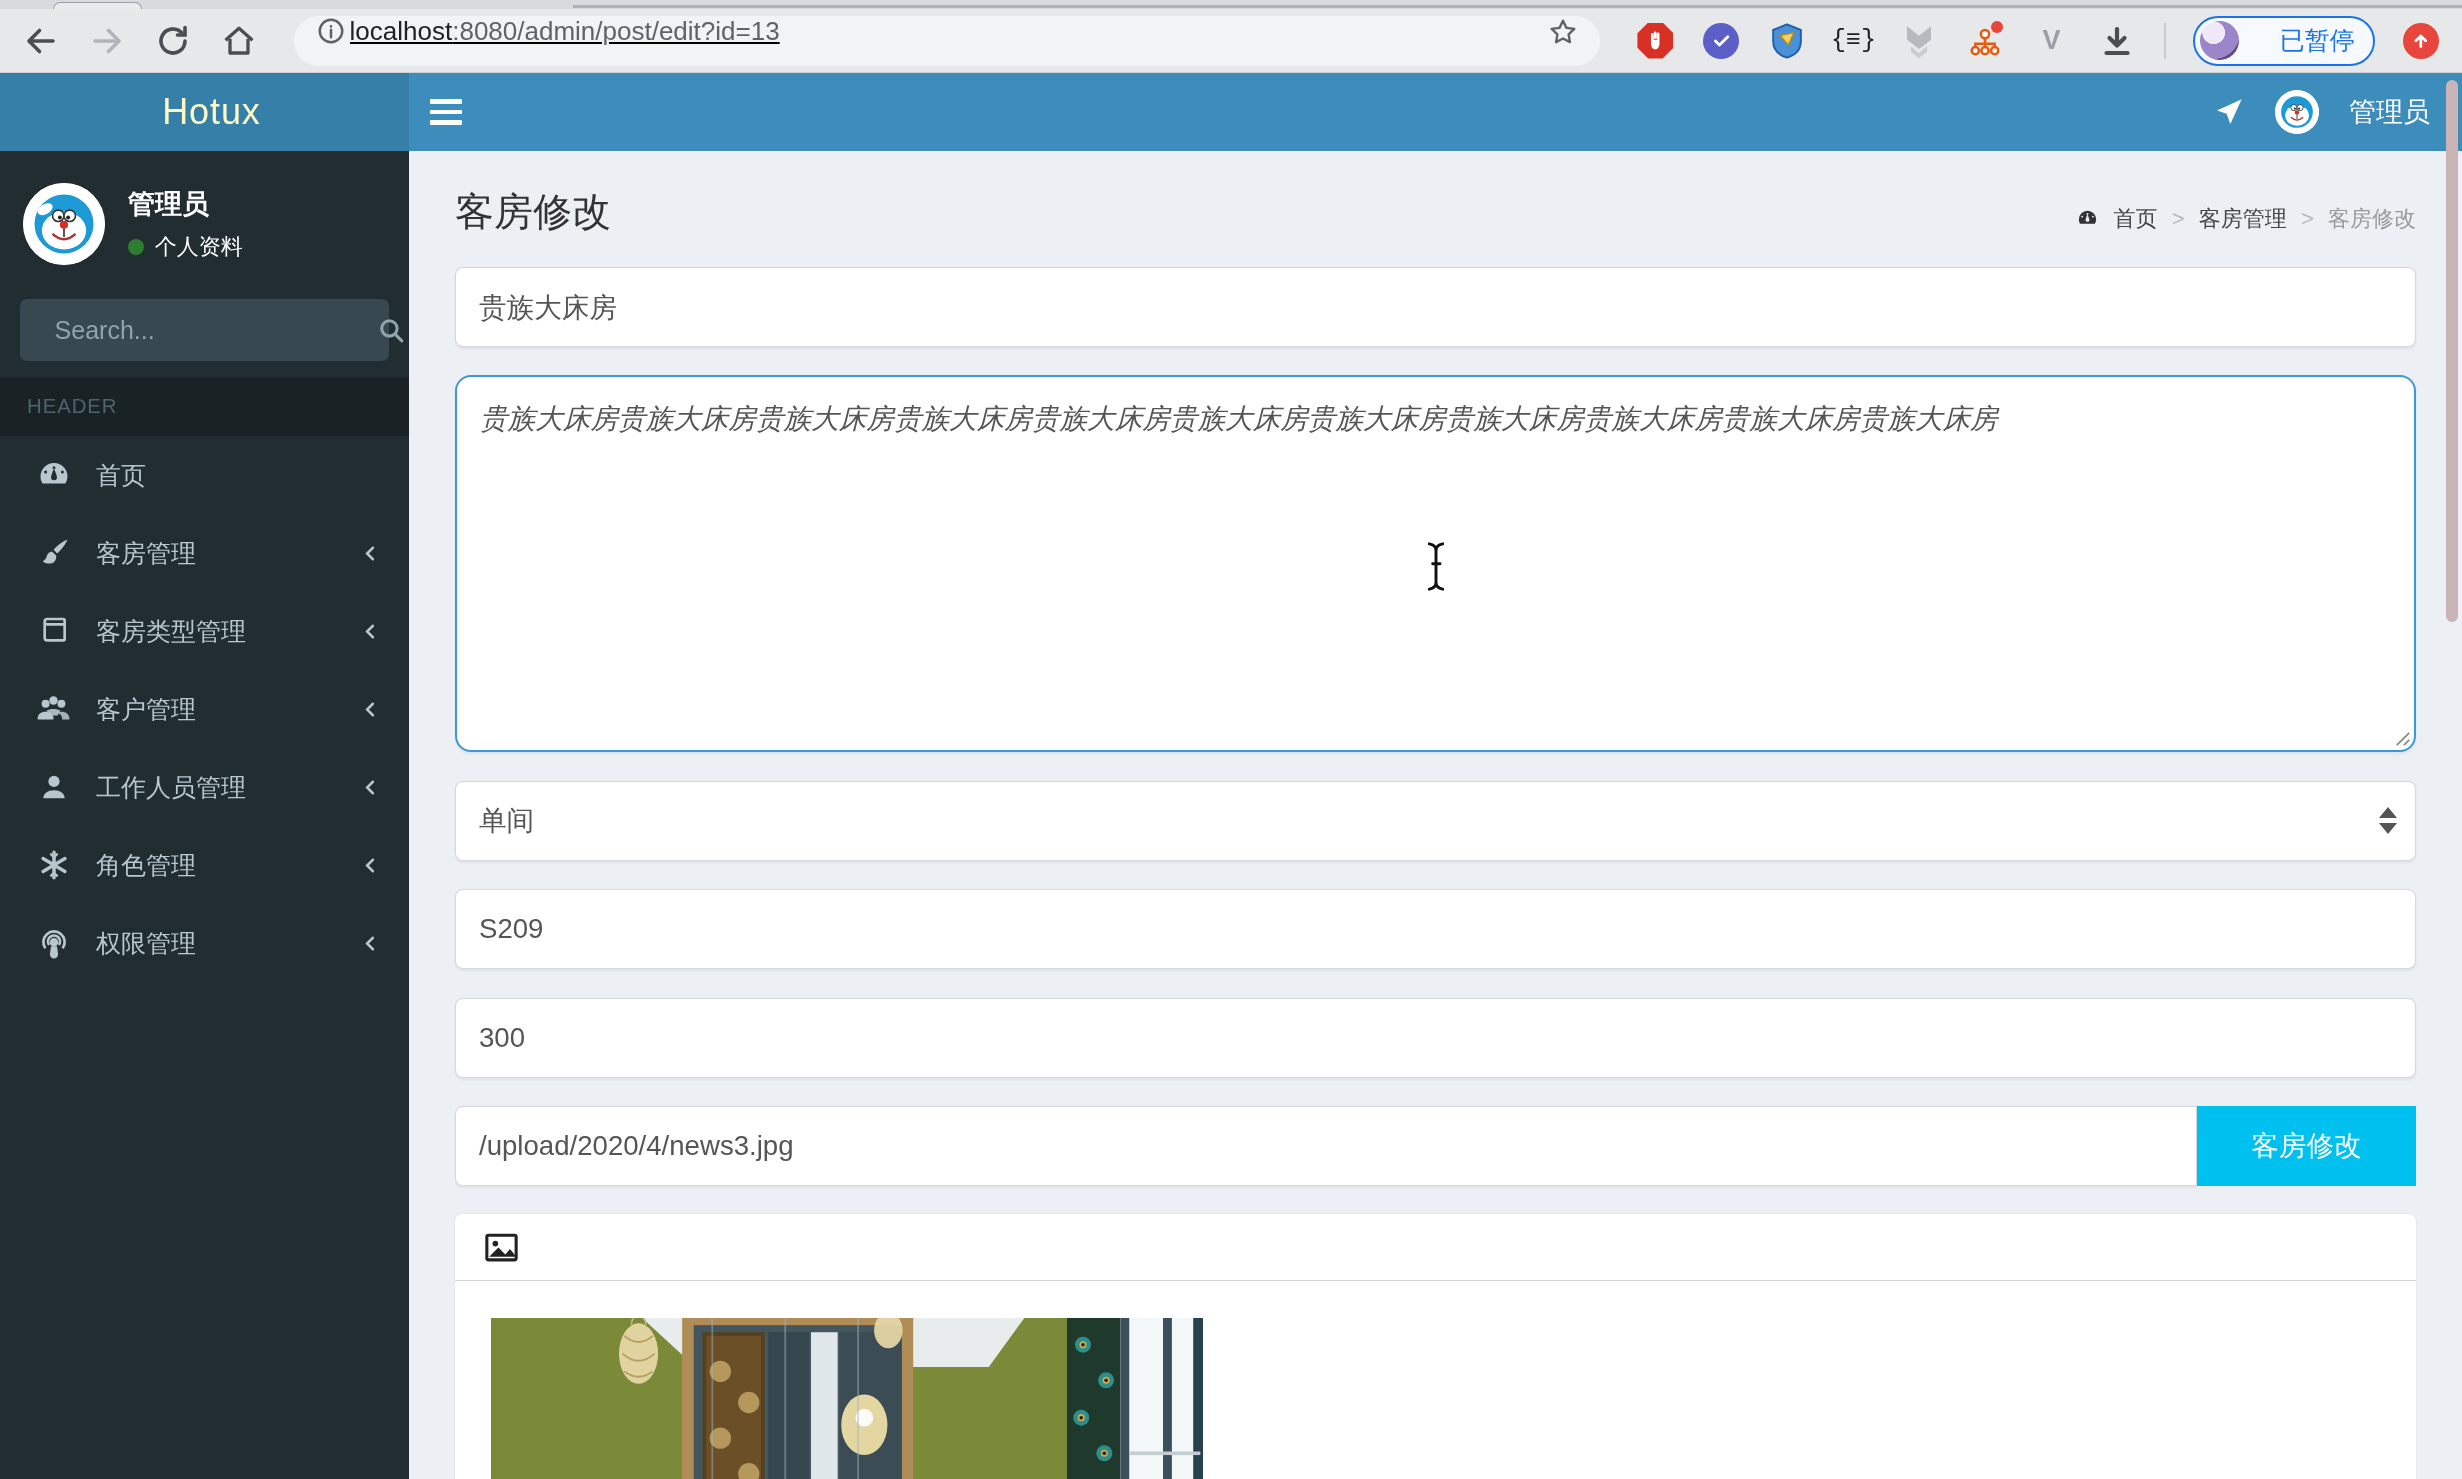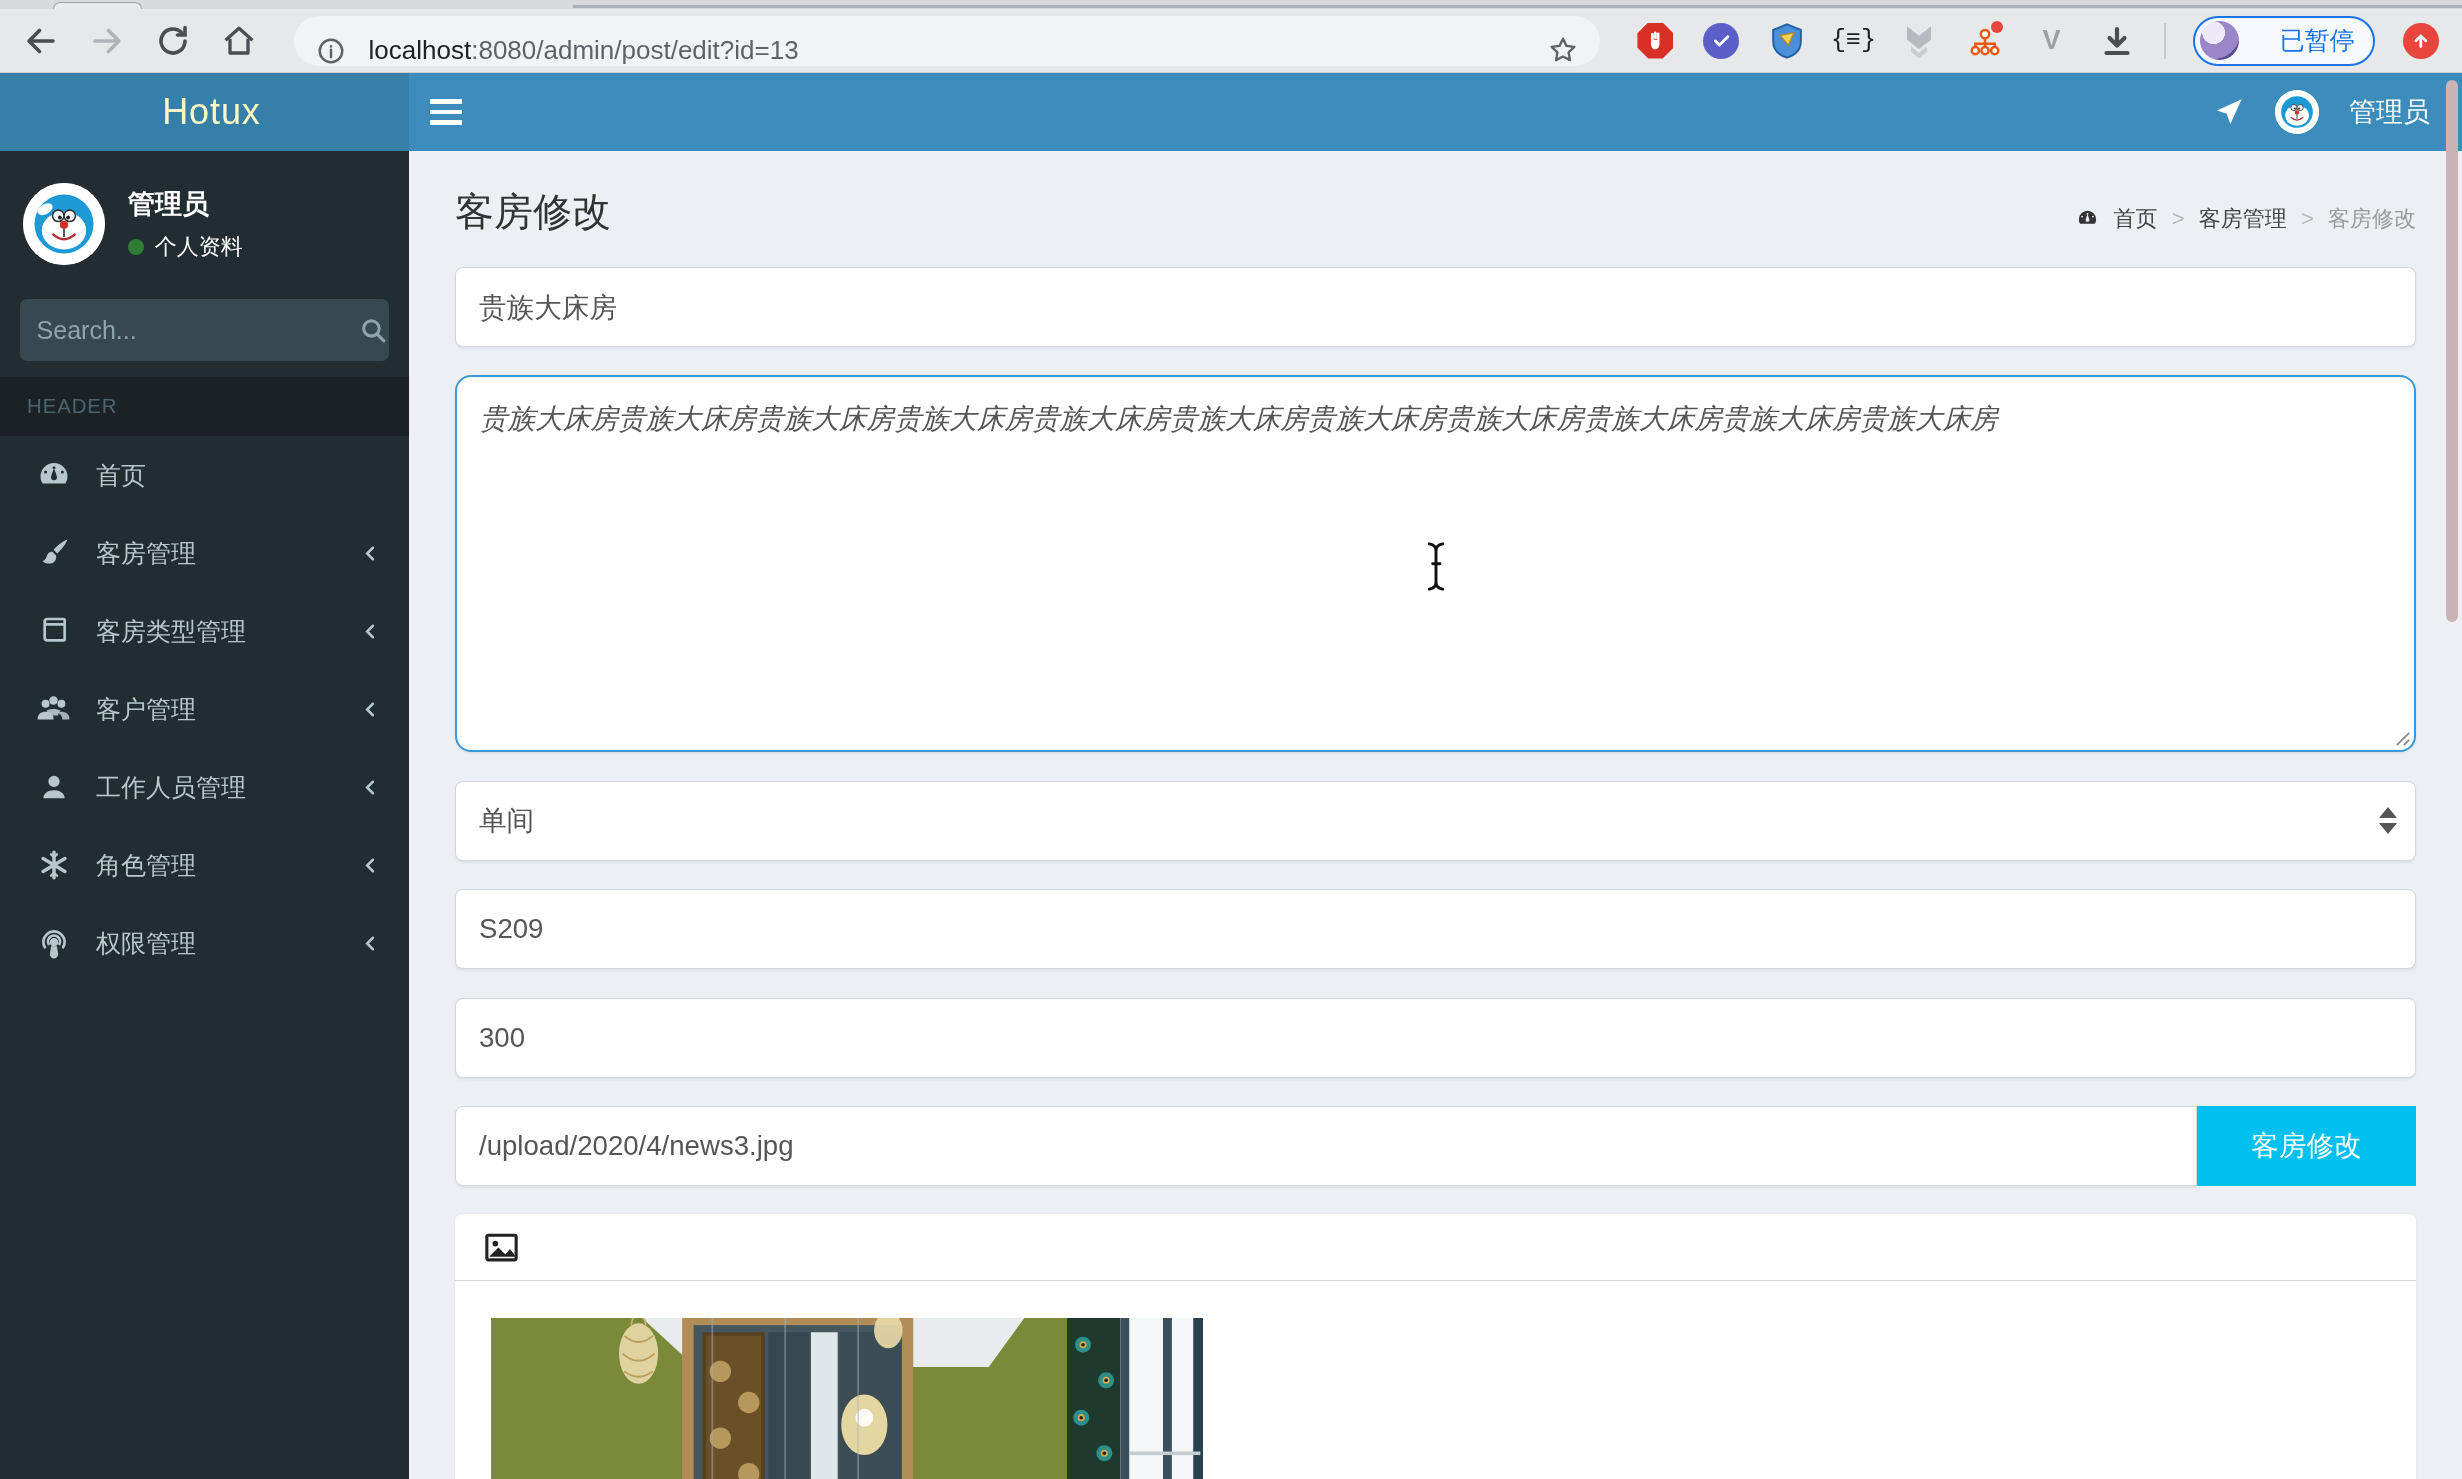--- a/index.html
+++ b/index.html
@@ -16,8 +16,8 @@
      display:flex; align-items:center; padding:0 21.3px; gap:27px; border-bottom:0.9px solid #cdd0d4; }
   .nav-ico { width:39px; height:39px; display:flex; align-items:center; justify-content:center; color:#4a4d51; flex:0 0 auto; }
   .nav-ico.disabled { color:#b0b4b9; }
-  .omnibox { flex:1 1 auto; height:50px; background:#f2f3f4; border-radius:25px; display:flex; align-items:flex-end;
-     padding:0 21.3px; gap:23px; margin:0 9px; min-width:0; }
+  .omnibox { flex:1 1 auto; height:50px; background:#f2f3f4; border-radius:25px; display:flex; align-items:flex-start;
+     padding:0 21.3px; gap:4px; margin:0 9px; min-width:0;text-decoration:underline; }
   .omnibox .url { font-size:26px; color:#5f6368; white-space:nowrap; overflow:hidden; }
   .omnibox .url b { color:#202124; font-weight:400; }
   .omnibox .spacer { flex:1; }

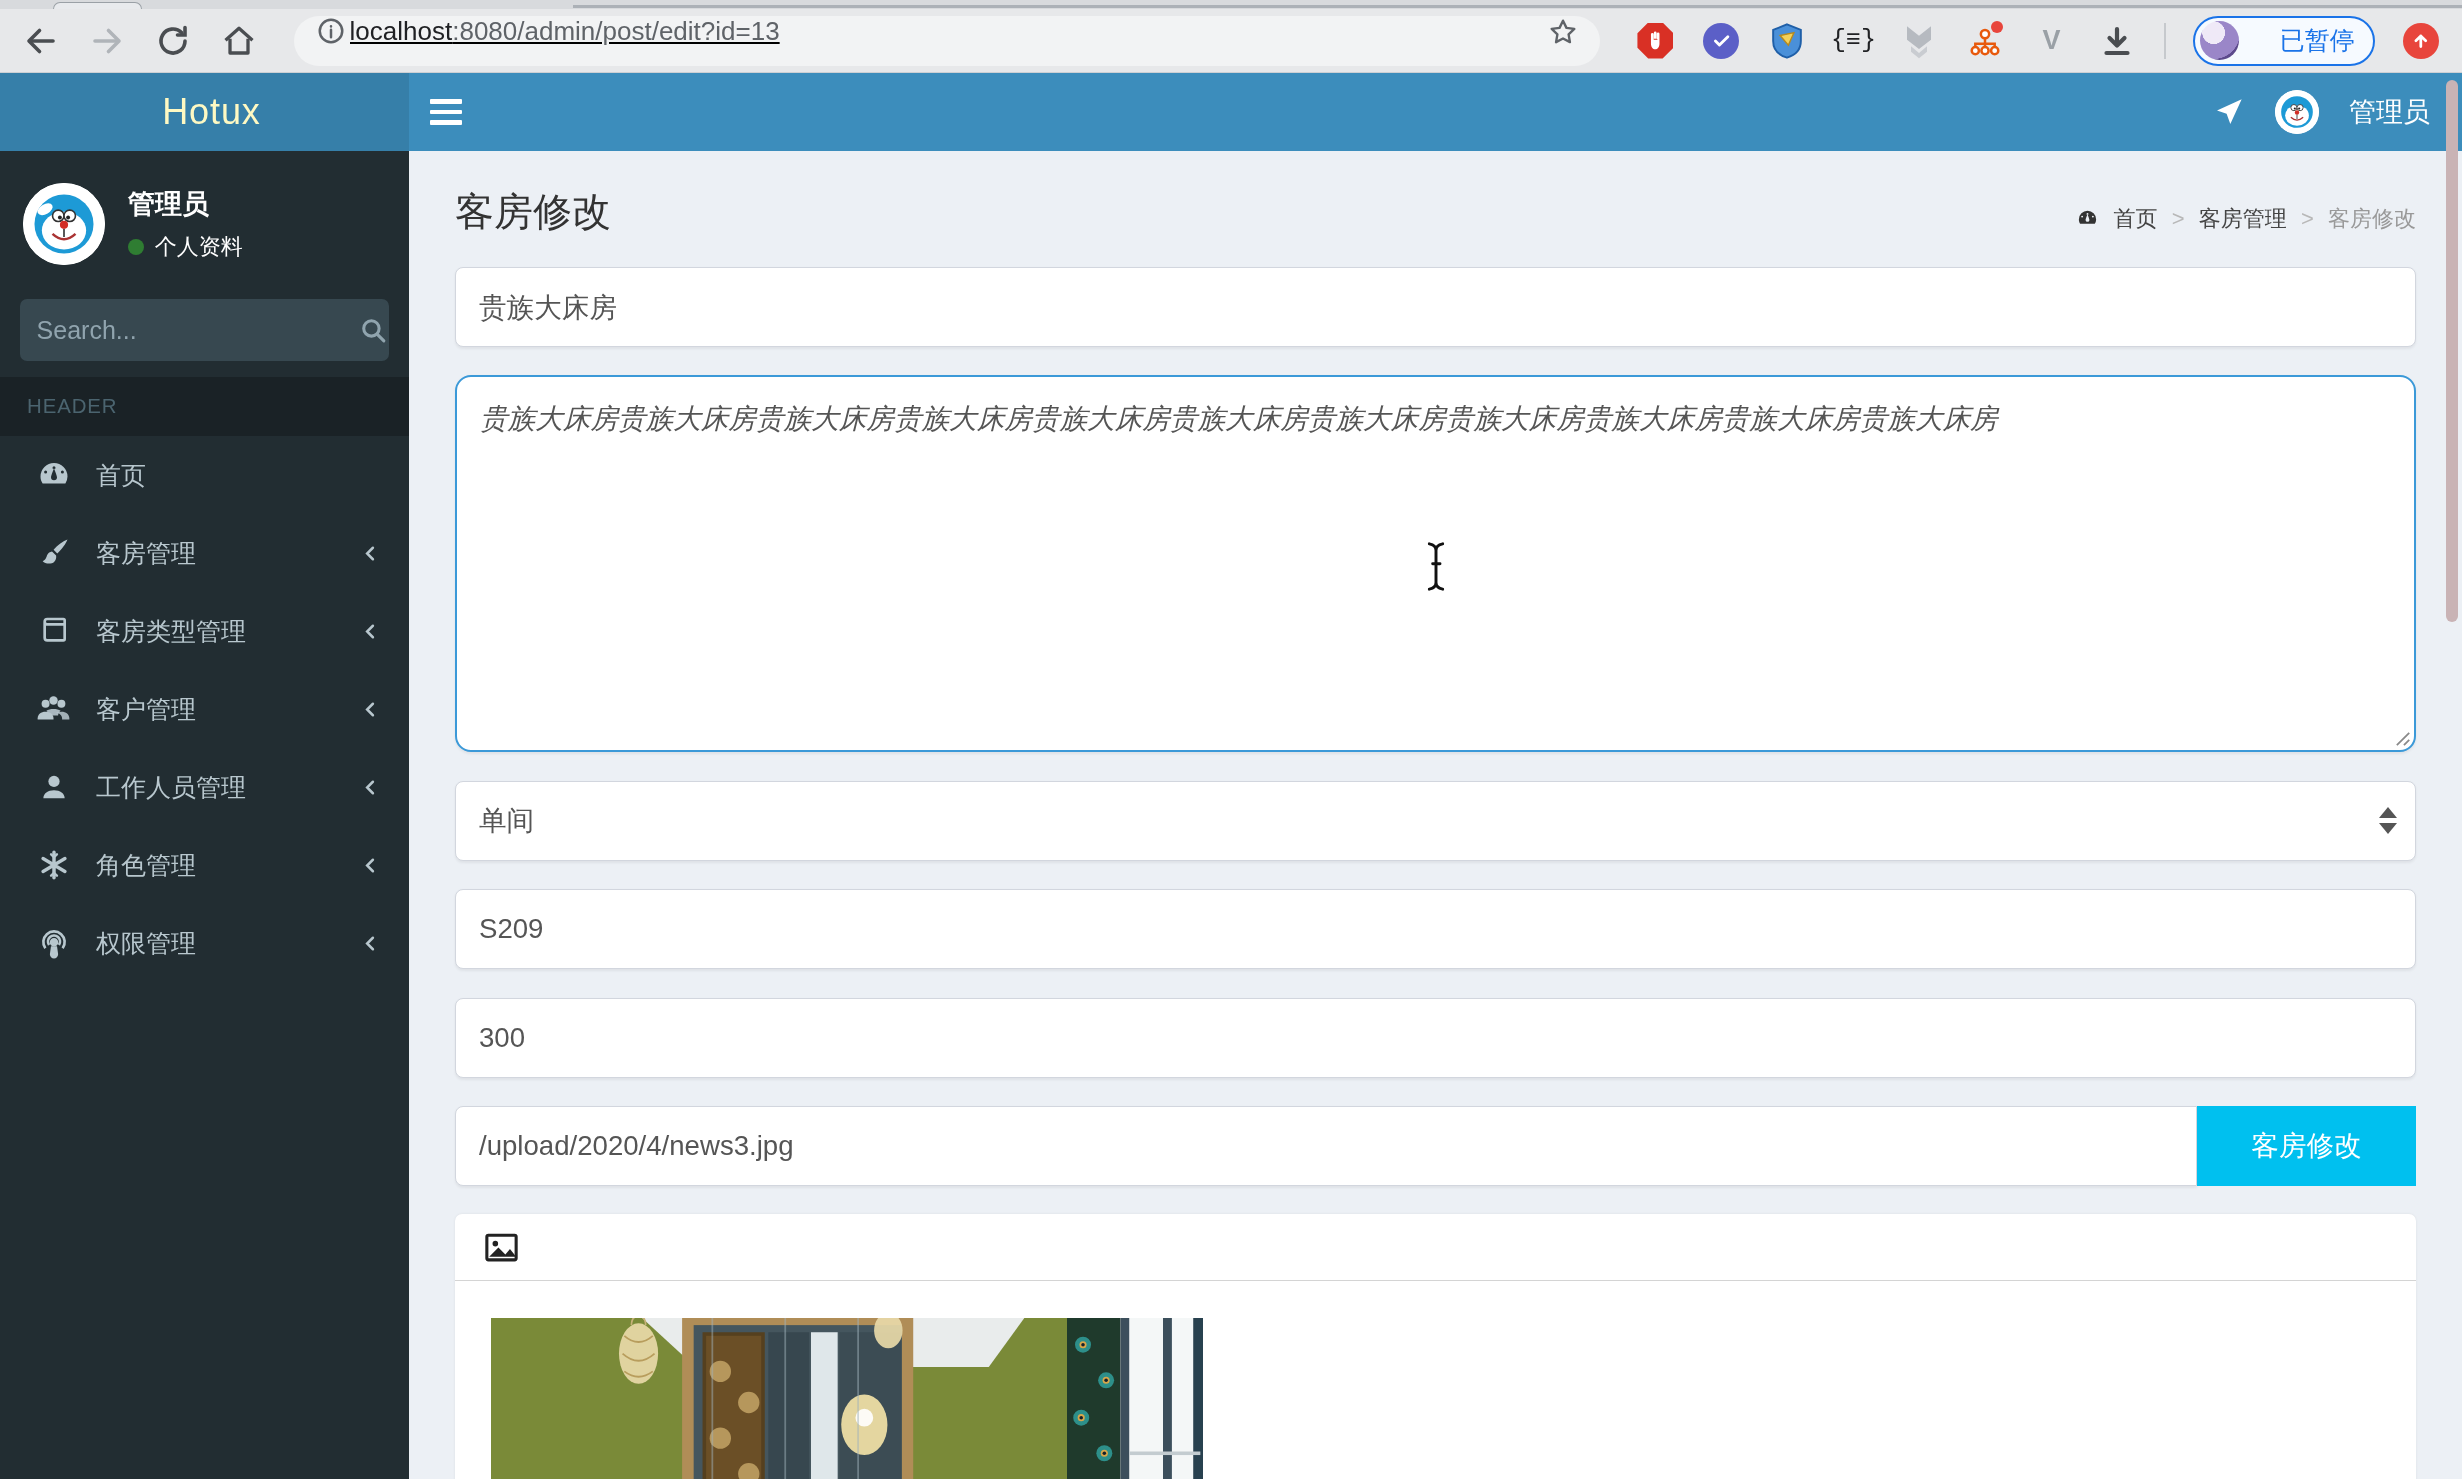--- a/index.html
+++ b/index.html
@@ -52,7 +52,7 @@
   .userpanel .uinfo .s { color:#fff; font-size:22px; display:flex; align-items:center; gap:10.7px; }
   .dot { width:16px; height:16px; border-radius:50%; background:#2f7d32; display:inline-block; }
   .sb-search { margin:7.1px 19.6px 16px 19.6px; height:62px; background:#374850; border-radius:7.1px;
-     display:flex; align-items:center; padding:0 17px; }
+     display:flex; align-items:center; padding:0 35px; }
   .sb-search input { flex:1; background:transparent; border:none; outline:none; color:#ccc; font-size:25px; }
   .sb-search input::placeholder { color:#90a4ae; }
   .sb-section { background:#1a2226; color:#4b646f; font-size:20.4px; letter-spacing:0.9px; padding:18px 27px; margin-top:12.4px; }

